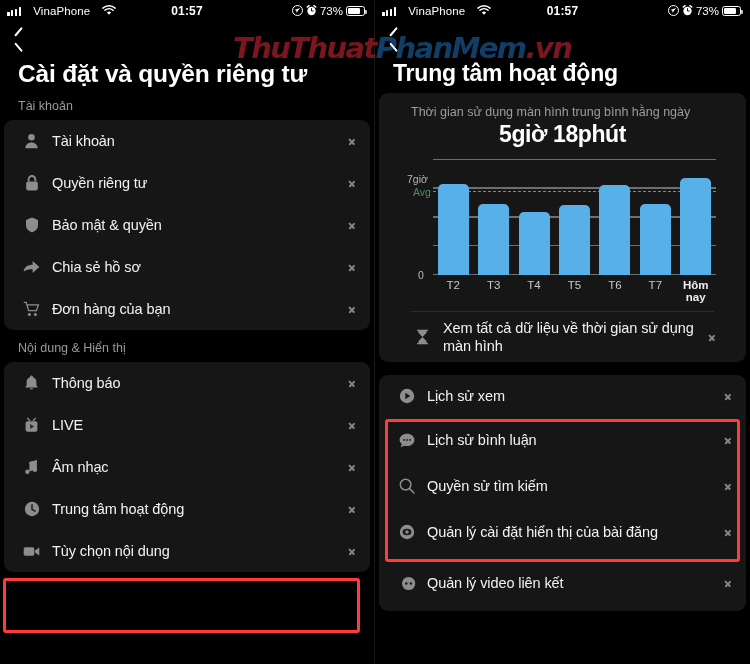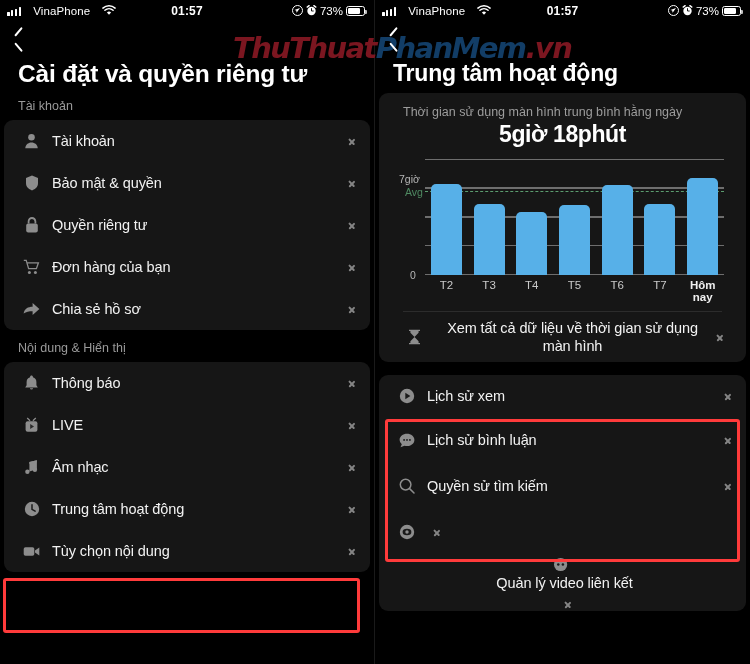--- a/index.html
+++ b/index.html
@@ -89,7 +89,7 @@
   #hl-right { left:10px; top:419px; width:355px; height:143px; }
 
   
-  .st-card { background:#161616; border-radius:9px; margin:6px 4px 0; padding:12px 8px 0; }
+  .st-card { background:#161616; border-radius:9px; margin:6px 4px 0; padding:12px 16px 0; }
   .st-sub { color:#9d9d9d; font-size:12.5px; padding:0 16px; }
   .st-big { color:#fff; font-size:23px; font-weight:bold; padding:2px 16px 0;
             letter-spacing:-.4px;text-align:center; }

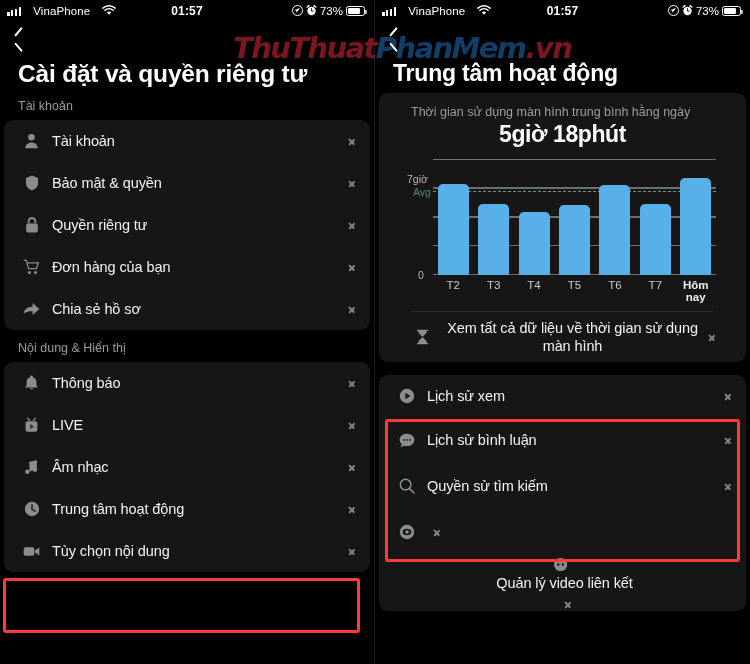--- a/index.html
+++ b/index.html
@@ -179,20 +179,20 @@
       <div class="row">
         <span class="ricon">
           <svg width="14" height="16" viewBox="0 0 14 16" fill="#8d8d8d">
-              <path d="M7 .6 13 3v5.1c0 4-2.6 6.3-6 7.3-3.4-1-6-3.3-6-7.3V3z"></path>
-            </svg>
-        </span>
-        <span class="rlabel">Bảo mật &amp; quyền</span>
-        <span class="chev"></span>
-      </div>
-      <div class="row">
-        <span class="ricon">
-          <svg width="14" height="16" viewBox="0 0 14 16" fill="#8d8d8d">
               <rect x="1.2" y="6.4" width="11.6" height="9" rx="2"></rect>
               <path d="M3.6 6.6V4.4a3.4 3.4 0 0 1 6.8 0v2.2" stroke="#8d8d8d" stroke-width="1.8" fill="none"></path>
             </svg>
         </span>
         <span class="rlabel">Quyền riêng tư</span>
+        <span class="chev"></span>
+      </div>
+      <div class="row">
+        <span class="ricon">
+          <svg width="14" height="16" viewBox="0 0 14 16" fill="#8d8d8d">
+              <path d="M7 .6 13 3v5.1c0 4-2.6 6.3-6 7.3-3.4-1-6-3.3-6-7.3V3z"></path>
+            </svg>
+        </span>
+        <span class="rlabel">Bảo mật &amp; quyền</span>
         <span class="chev"></span>
       </div>
       <div class="row">

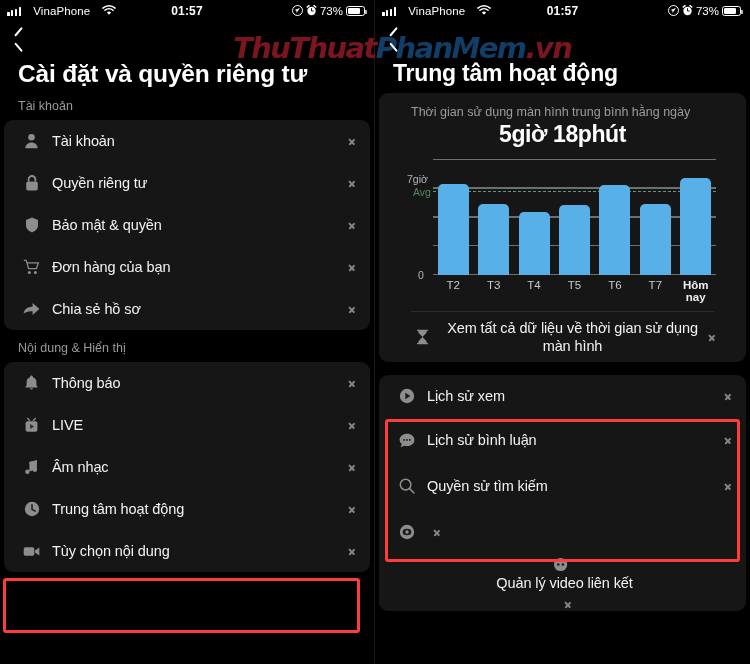--- a/index.html
+++ b/index.html
@@ -197,6 +197,15 @@
       </div>
       <div class="row">
         <span class="ricon">
+          <svg width="17" height="14" viewBox="0 0 17 14" fill="#8d8d8d">
+              <path d="M.6 11.4C1.6 6.6 5 4.9 9.6 4.8V1.1L16.4 7l-6.8 5.9V9.2c-3.6 0-6.4.6-9 2.2z"></path>
+            </svg>
+        </span>
+        <span class="rlabel">Chia sẻ hồ sơ</span>
+        <span class="chev"></span>
+      </div>
+      <div class="row">
+        <span class="ricon">
           <svg width="17" height="16" viewBox="0 0 17 16" fill="none" stroke="#8d8d8d" stroke-width="1.3">
               <path d="M.8 1.4h2.4l2.4 8.2h7.8l2-5.8H4.3"></path>
               <circle cx="6.4" cy="13.4" r="1.5" fill="#8d8d8d" stroke="none"></circle>
@@ -204,15 +213,6 @@
             </svg>
         </span>
         <span class="rlabel">Đơn hàng của bạn</span>
-        <span class="chev"></span>
-      </div>
-      <div class="row">
-        <span class="ricon">
-          <svg width="17" height="14" viewBox="0 0 17 14" fill="#8d8d8d">
-              <path d="M.6 11.4C1.6 6.6 5 4.9 9.6 4.8V1.1L16.4 7l-6.8 5.9V9.2c-3.6 0-6.4.6-9 2.2z"></path>
-            </svg>
-        </span>
-        <span class="rlabel">Chia sẻ hồ sơ</span>
         <span class="chev"></span>
       </div>
     </div>

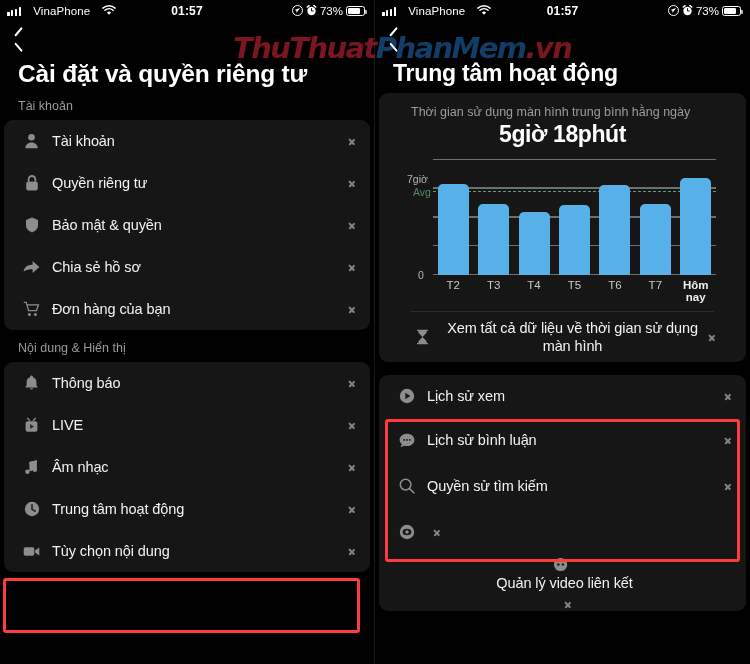--- a/index.html
+++ b/index.html
@@ -68,7 +68,7 @@
   .card { background:#161616; border-radius:9px; margin:0 4px; overflow:hidden; }
   .row { display:flex; align-items:center; height:42px; padding:0 14px 0 18px;
          cursor:pointer; position:relative; }
-  .row.tall { height:50px;text-align:center; }
+  .row.tall { height:50px; }
   .ricon { width:19px; min-width:19px; height:19px; margin-right:11px;
            display:flex; align-items:center; justify-content:center;
            color:#8d8d8d; }

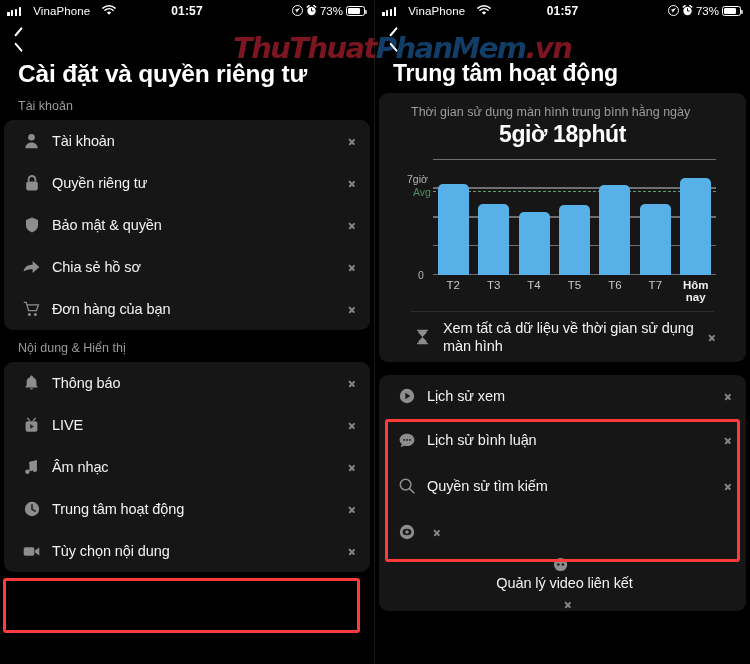--- a/index.html
+++ b/index.html
@@ -430,6 +430,7 @@
               <circle cx="8" cy="8" r="1.7" fill="#8d8d8d"></circle>
             </svg>
         </span>
+        <span class="rlabel">Quản lý cài đặt hiển thị của bài đăng</span>
         <span class="chev"></span>
       </div>
       <div class="row" style="height:56px;flex-direction:column;">

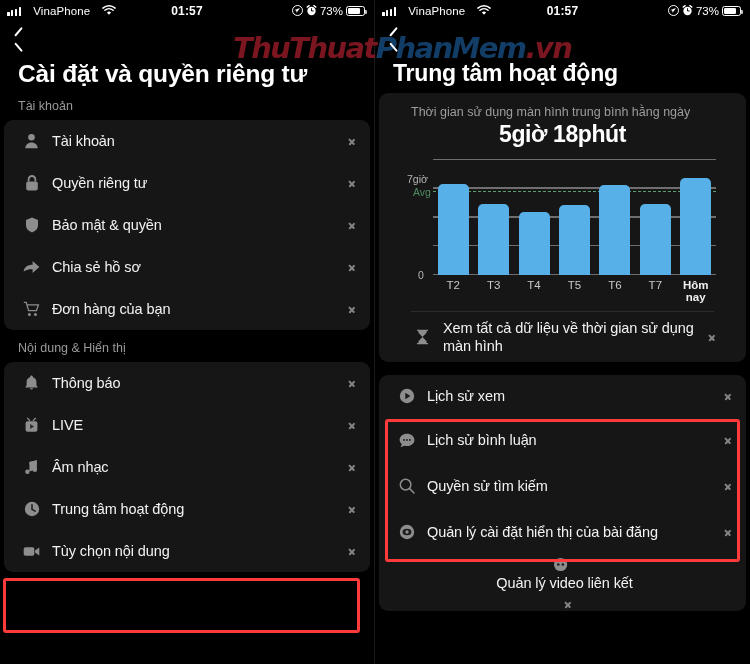--- a/index.html
+++ b/index.html
@@ -433,7 +433,7 @@
         <span class="rlabel">Quản lý cài đặt hiển thị của bài đăng</span>
         <span class="chev"></span>
       </div>
-      <div class="row" style="height:56px;flex-direction:column;">
+      <div class="row" style="height:56px;">
         <span class="ricon">
           <svg width="18" height="15" viewBox="0 0 18 15" fill="#8d8d8d">
               <path d="M5.4.9a6.6 6.6 0 0 0 0 13.2A6.6 6.6 0 0 1 5.4.9z"></path>

